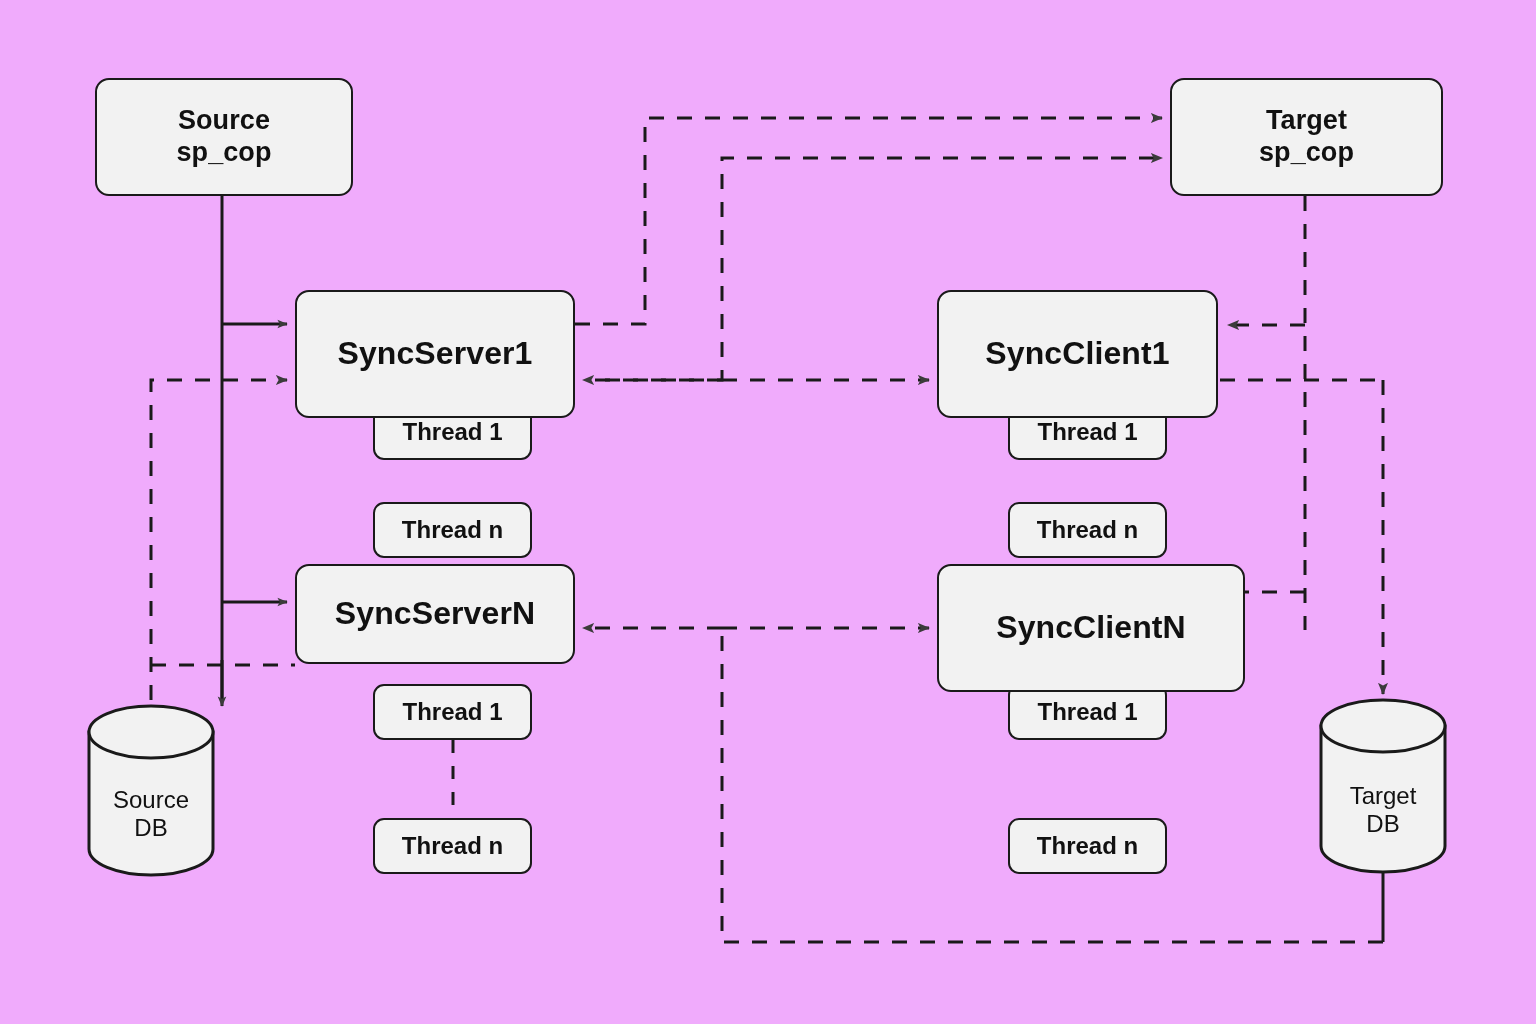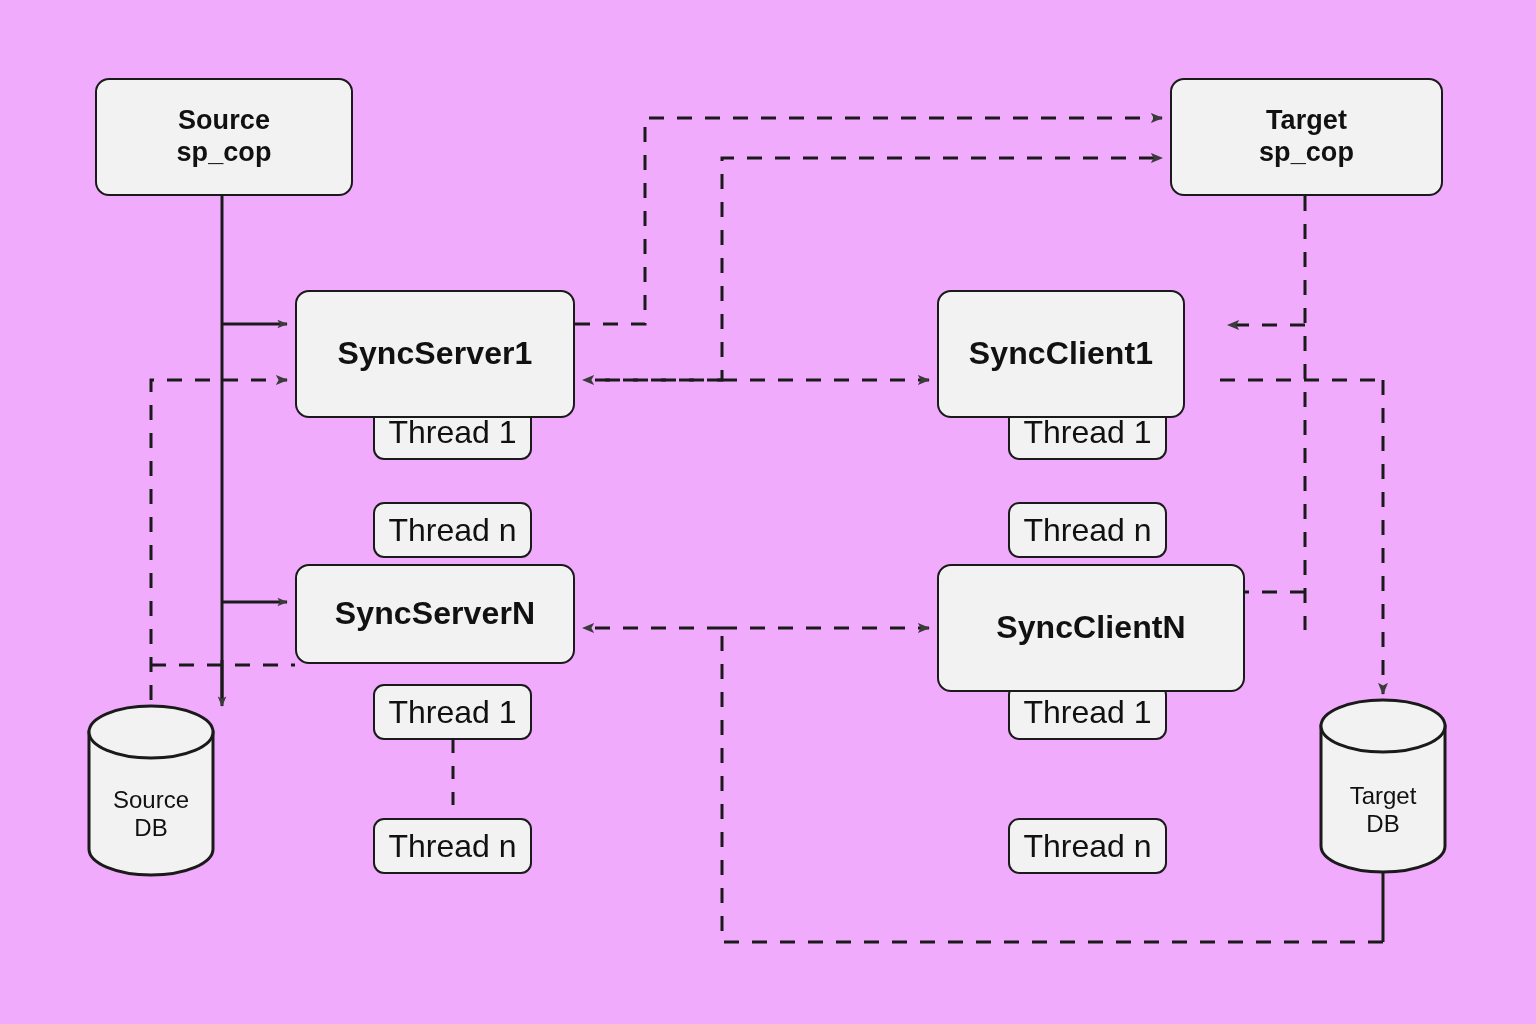--- a/index.html
+++ b/index.html
@@ -196,7 +196,7 @@
     <span class="line1">SyncServerN</span>
   </div>
 
-  <div class="node service bold" style="left:937px; top:290px; width:248px; height:128px;">
+  <div class="node service bold" style="left:937px; top:290px; width:281px; height:128px;">
     <span class="line1">SyncClient1</span>
   </div>
 

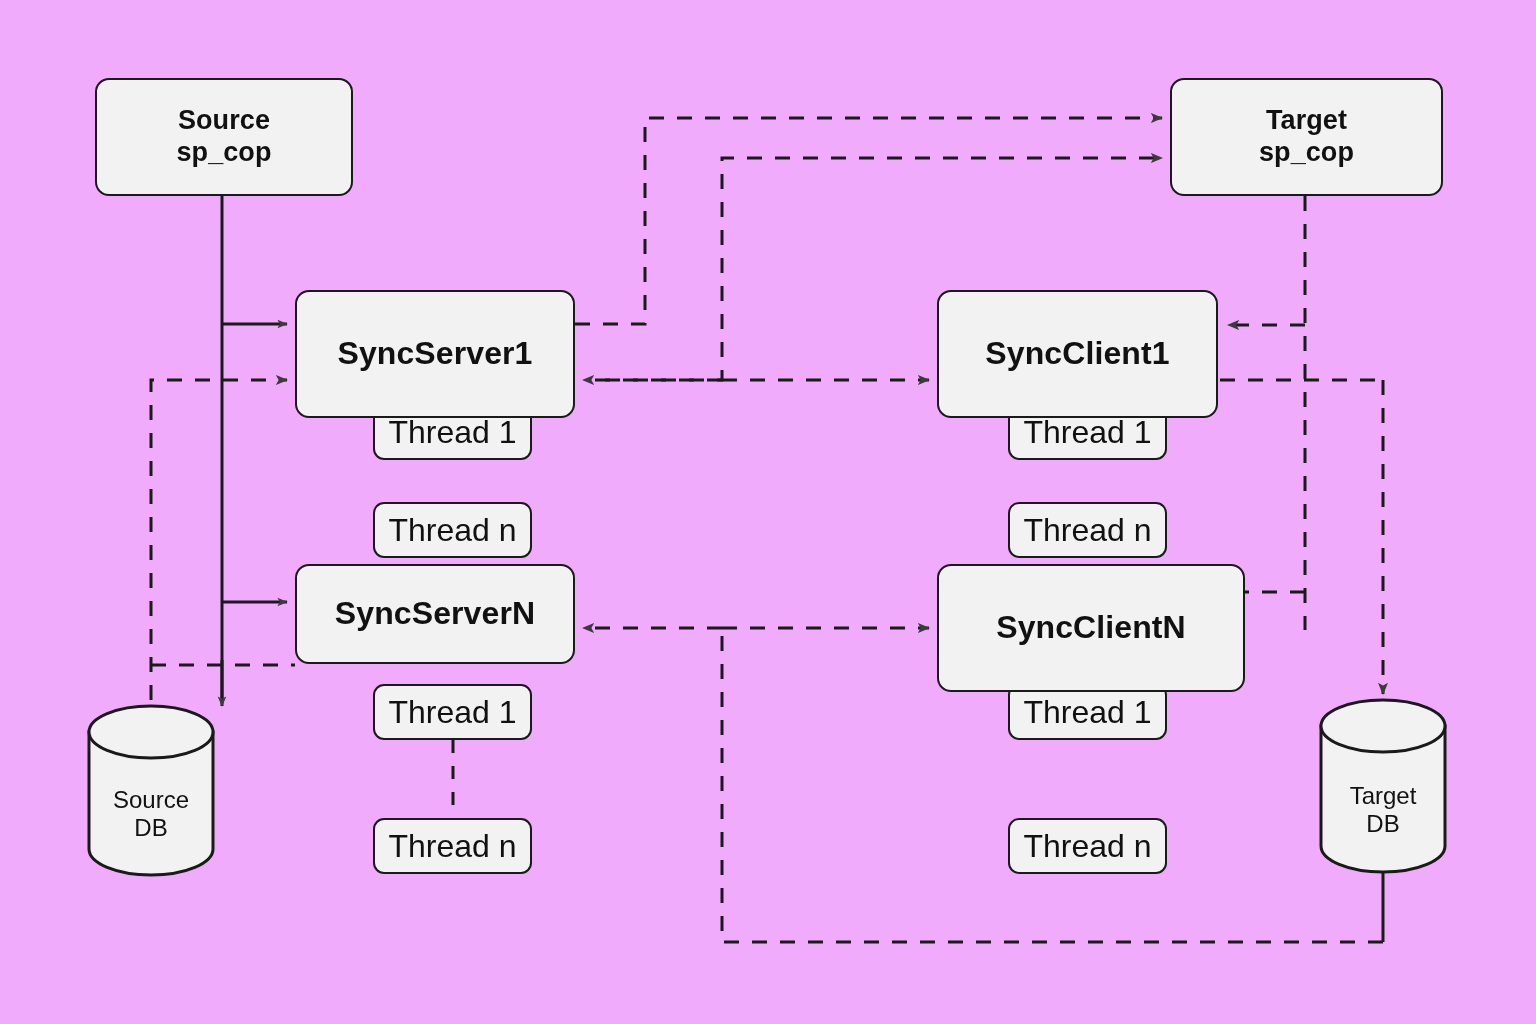--- a/index.html
+++ b/index.html
@@ -63,10 +63,11 @@
     display: flex;
     align-items: center;
     justify-content: center;
-    font-size: 32px;
+    font-size: 24px;
     color: #111111;
     z-index: 3;
     white-space: nowrap;
+    font-weight: bold;
   }
   .cyl-label {
     position: absolute;

